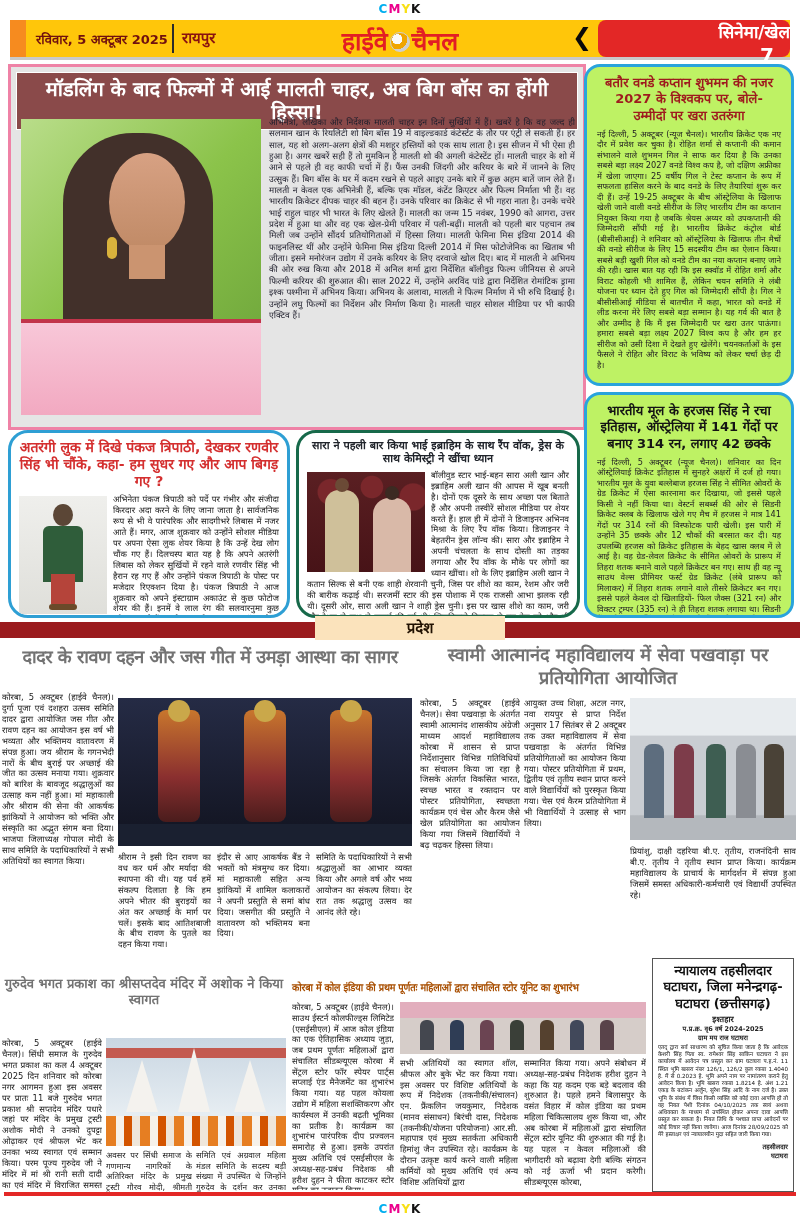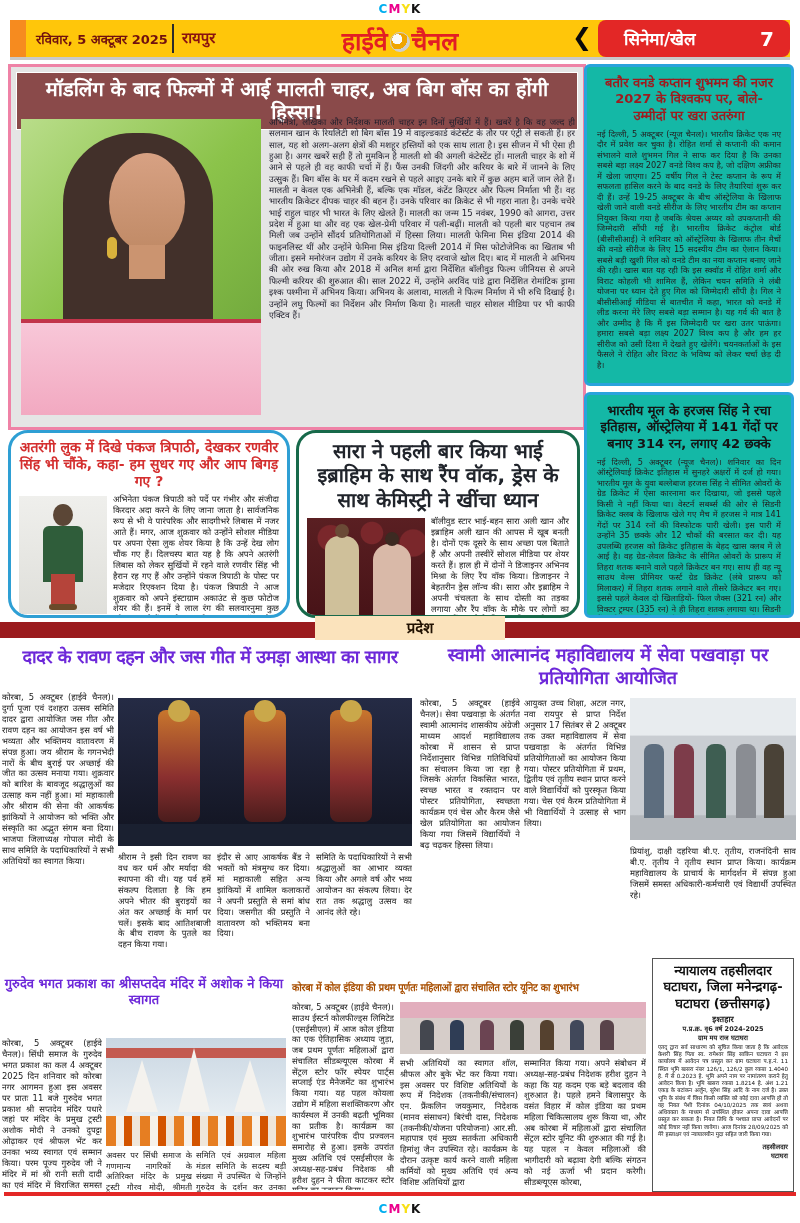--- a/index.html
+++ b/index.html
@@ -25,7 +25,7 @@
          border:1px solid #d0d0d0;}
   .mh-chev{position:absolute;right:198px;top:3px;font-size:24px;font-weight:bold;color:#0a0a0a;}
   .mh-banner{position:absolute;right:0;top:0;width:192px;height:37px;background:#E32726;
-             border-radius:8px;display:flex;align-items:center;}
+             border-radius:8px;display:flex;align-items:flex-end;flex-direction:column;}
   .mh-section{font-size:17px;font-weight:bold;color:#fff;margin-left:26px;}
   .mh-page{font-size:20px;font-weight:bold;color:#fff;margin-left:auto;margin-right:16px;}
 

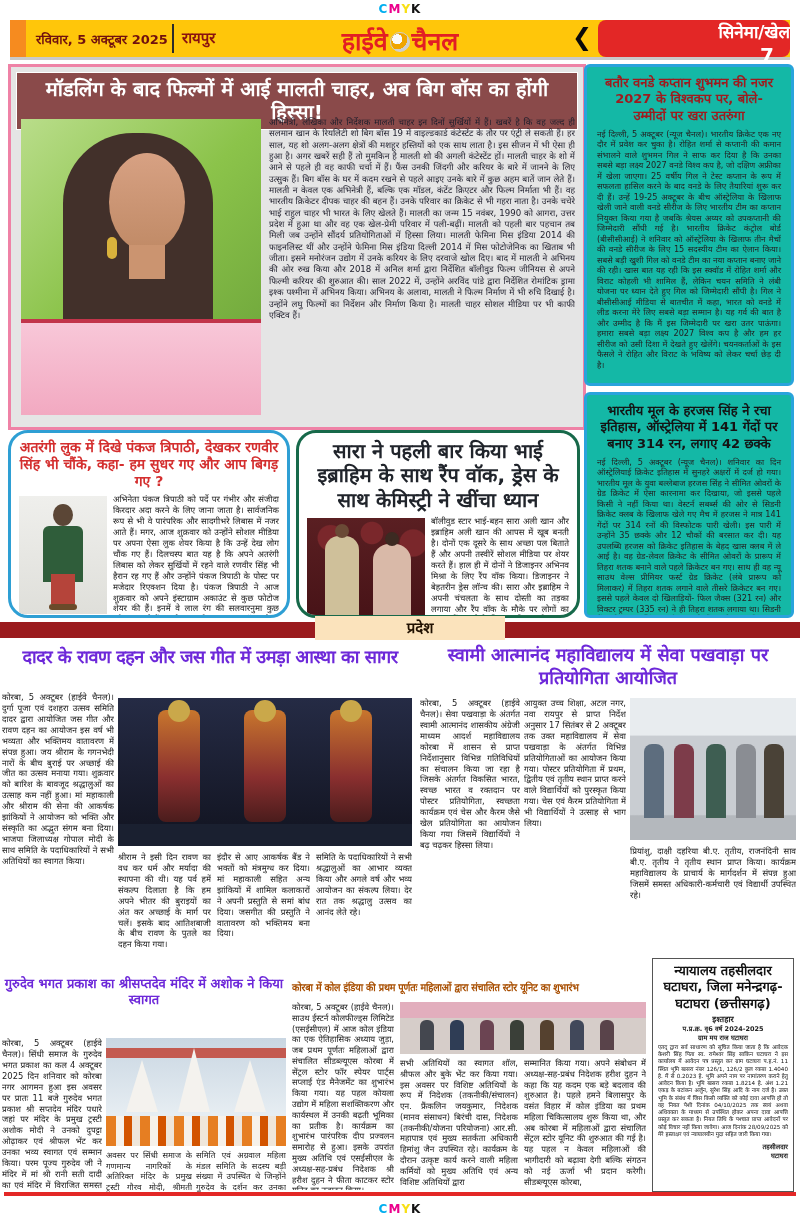--- a/index.html
+++ b/index.html
@@ -50,7 +50,7 @@
              font-size:8.6px;line-height:1.32;text-align:justify;color:#1d1d2b;}
 
   
-  .blue-box{position:absolute;background:#14b8a6;border:3px solid #29A3DC;border-radius:6px;
+  .blue-box{position:absolute;background:#bef264;border:3px solid #29A3DC;border-radius:16px;
             padding:8px 10px;box-sizing:border-box;overflow:hidden;}
   .bb1{left:584px;top:64px;width:210px;height:322px;}
   .bb2{left:584px;top:392px;width:210px;height:226px;}

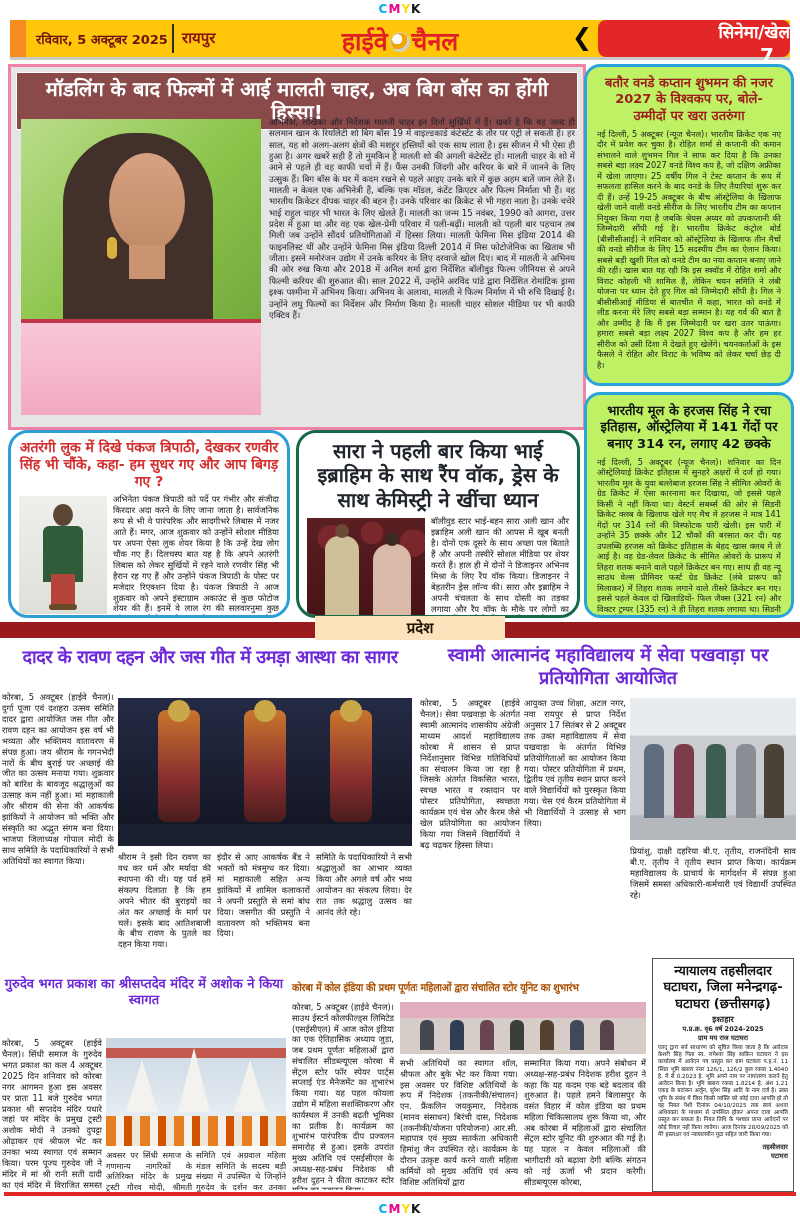--- a/index.html
+++ b/index.html
@@ -66,7 +66,7 @@
   .sara-box{left:296px;top:430px;width:284px;height:188px;border:3px solid #17694A;}
   .mid-headline{font-weight:bold;text-align:center;line-height:1.22;margin-bottom:4px;}
   .pankaj-hl{font-size:14px;color:#D42F2F;}
-  .sara-hl{font-size:20px;color:#20242b;}
+  .sara-hl{font-size:11px;color:#20242b;}
   .mid-body{font-size:8.4px;line-height:1.3;text-align:justify;color:#222;}
   .mid-photo{float:left;margin:2px 6px 2px 0;position:relative;overflow:hidden;}
   .pankaj-photo{width:88px;height:118px;background:linear-gradient(#efefec,#dfdfda);}

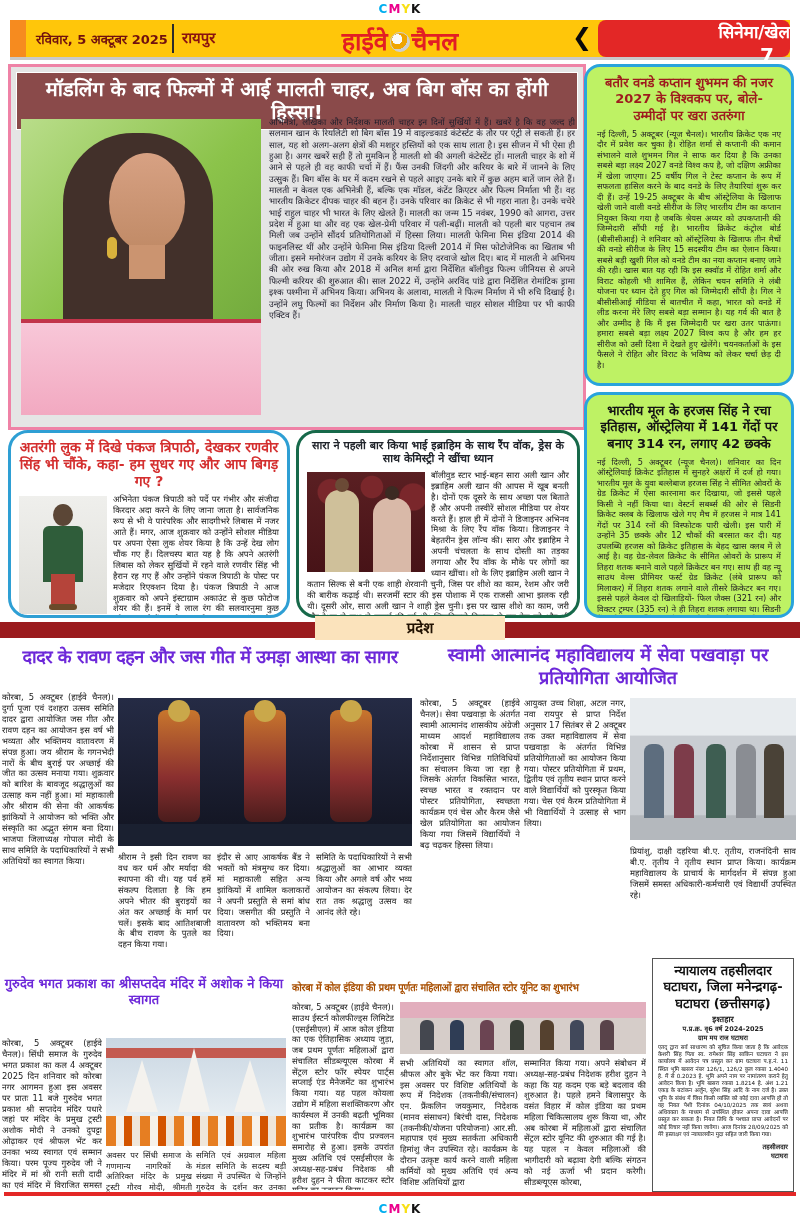--- a/index.html
+++ b/index.html
@@ -89,7 +89,7 @@
                  text-align:center;font-size:15px;font-weight:bold;color:#201000;line-height:24px;padding-left:20px;}
 
   
-  .news-headline{position:absolute;font-weight:bold;color:#6d28d9;text-align:center;line-height:1.25;}
+  .news-headline{position:absolute;font-weight:bold;color:#737373;text-align:center;line-height:1.25;}
   .col{position:absolute;font-size:8.4px;line-height:1.3;text-align:justify;color:#222;overflow:hidden;}
 
   .ravan-photo{position:absolute;left:118px;top:698px;width:294px;height:148px;overflow:hidden;

